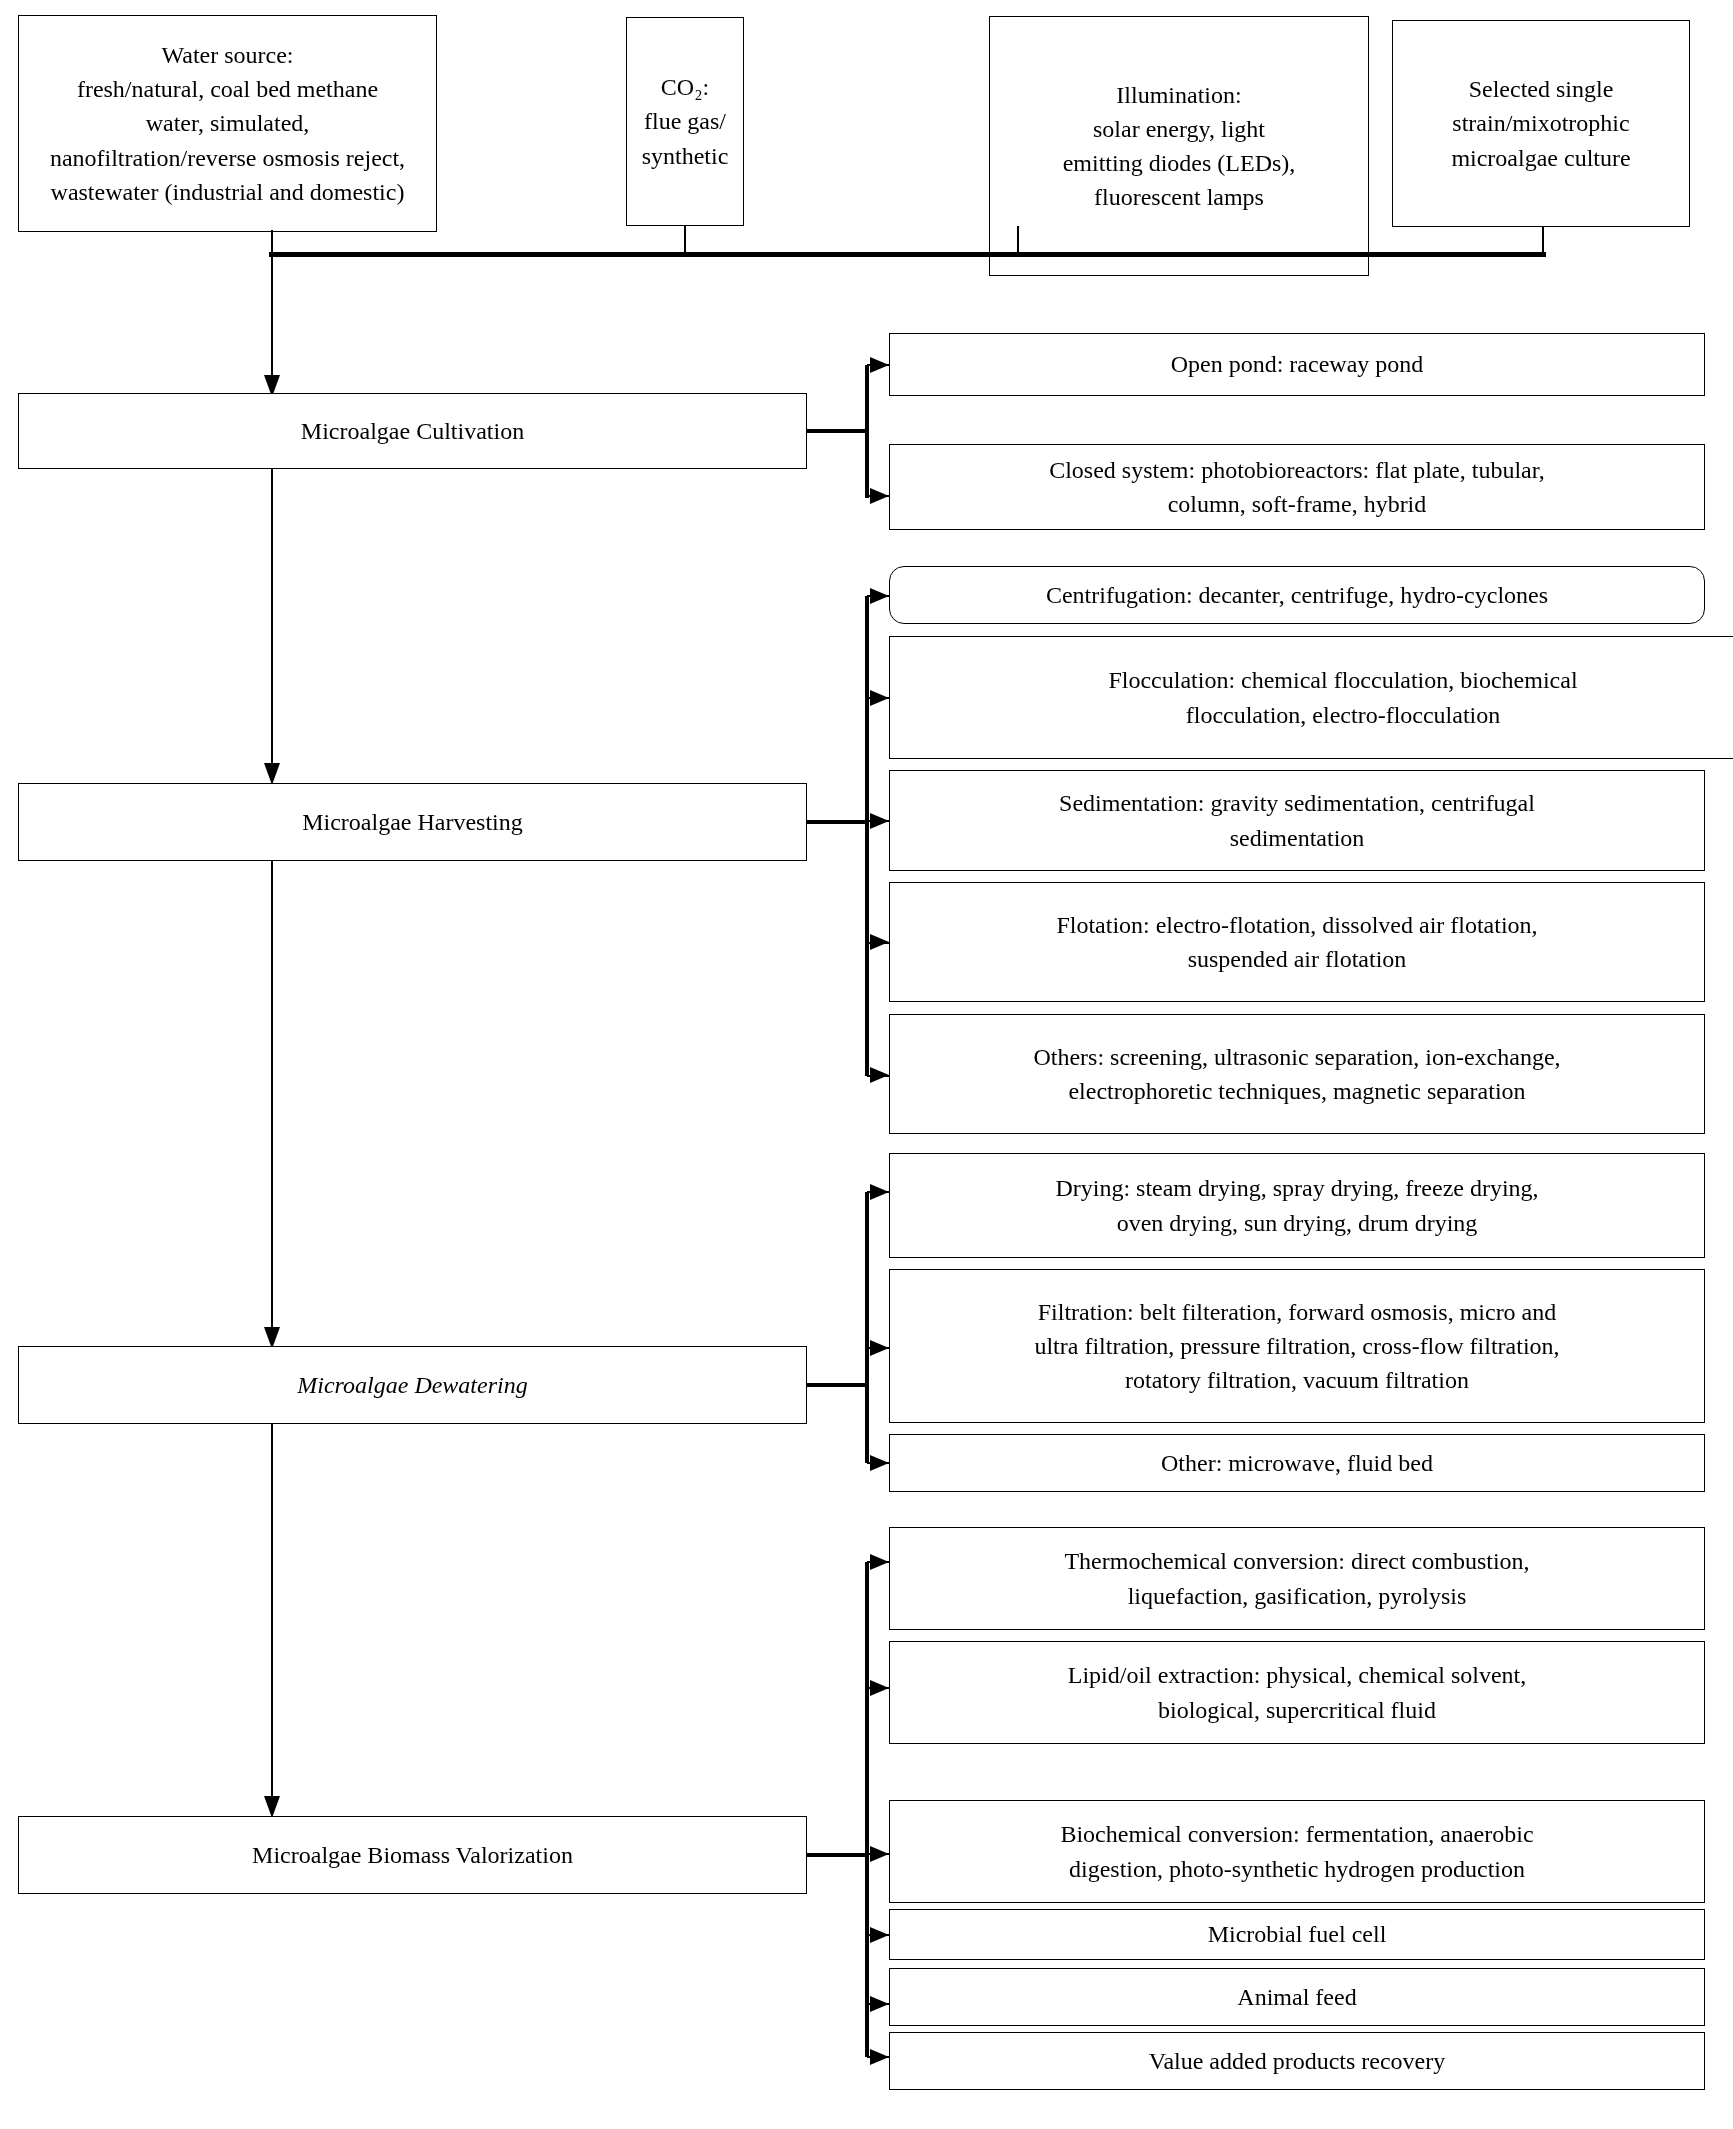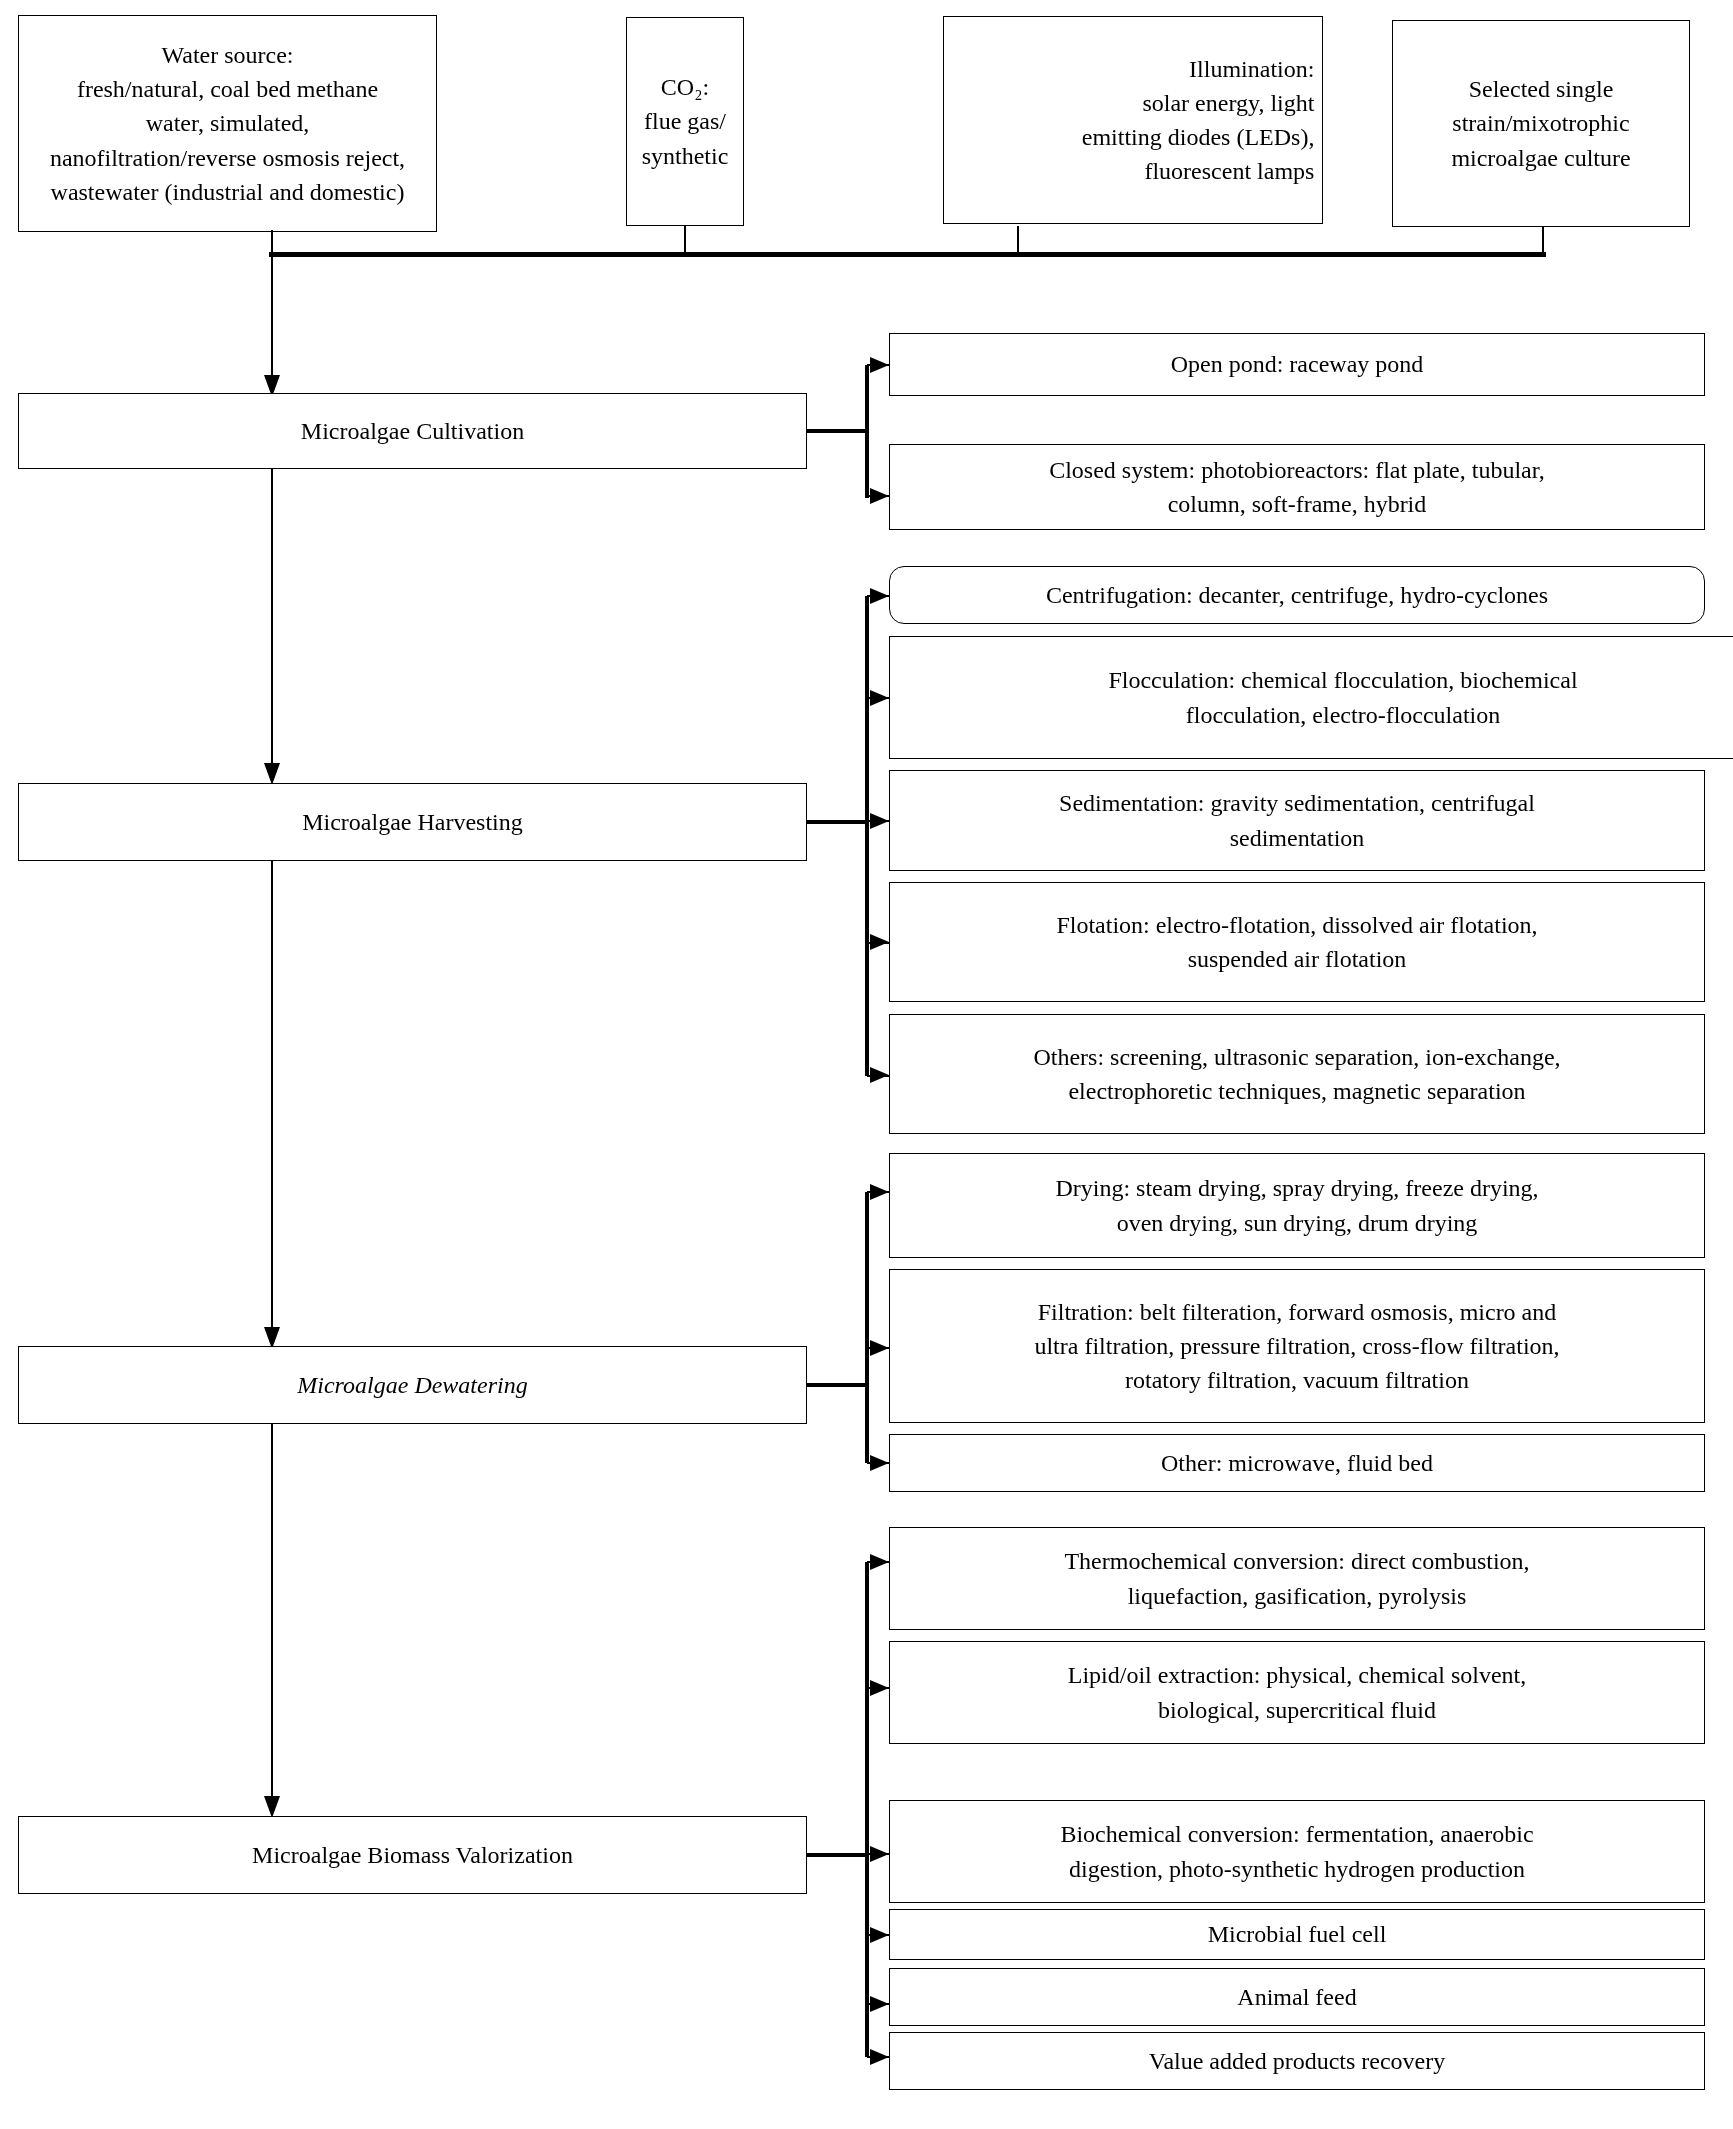--- a/index.html
+++ b/index.html
@@ -100,7 +100,7 @@
 synthetic</span>
   </div>
 
-  <div class="box src-box" style="left:943px; top:15.7px; width:380px; height:208px;text-align:right;">
+  <div class="box src-box" style="left:989px; top:15.7px; width:380px; height:260px;">
     <span class="txt">Illumination:
 solar energy, light
 emitting diodes (LEDs),

